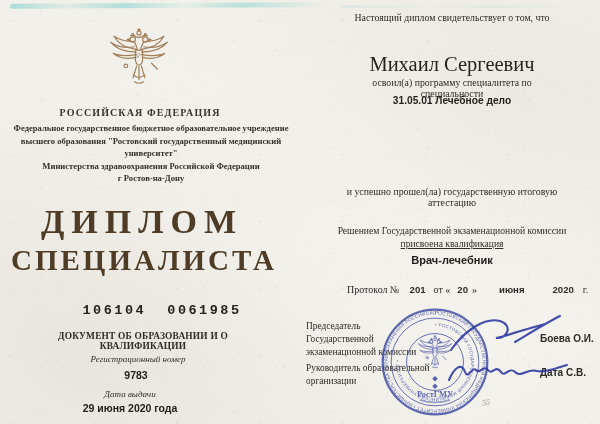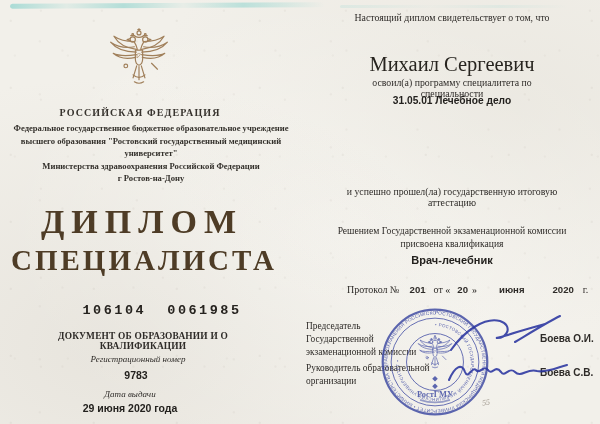--- a/index.html
+++ b/index.html
@@ -56,7 +56,7 @@
   .spec{left:352px;top:95px;width:200px;font-size:10.2px;font-weight:700;color:#23211e;}
   .attest{left:328px;top:186px;width:248px;font-size:9.8px;}
   .qint1{left:335px;top:225px;width:234px;font-size:9.6px;}
-  .qint2{left:335px;top:238px;width:234px;font-size:9.6px;}
+  .qint2{left:335px;top:238px;width:234px;font-size:9.6px;text-decoration:underline;}
   .qual{left:352px;top:254px;width:200px;font-size:11px;font-weight:700;color:#23211e;}
 
   .protocol{left:347px;top:284px;display:flex;font-size:10px;align-items:baseline;}

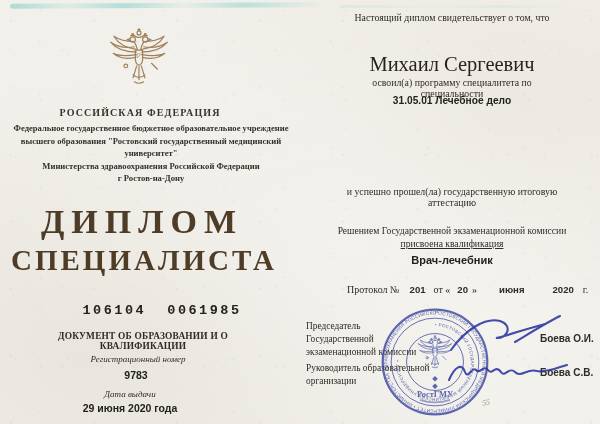--- a/index.html
+++ b/index.html
@@ -168,7 +168,7 @@
     <div>организации</div>
   </div>
   <div class="abs chairname sans">Боева О.И.</div>
-  <div class="abs headname sans">Боева С.В.</div>
+  <div class="abs headname sans">Дата С.В.</div>
 
   <svg class="abs stamp" viewBox="0 0 120 120">
     <defs>

